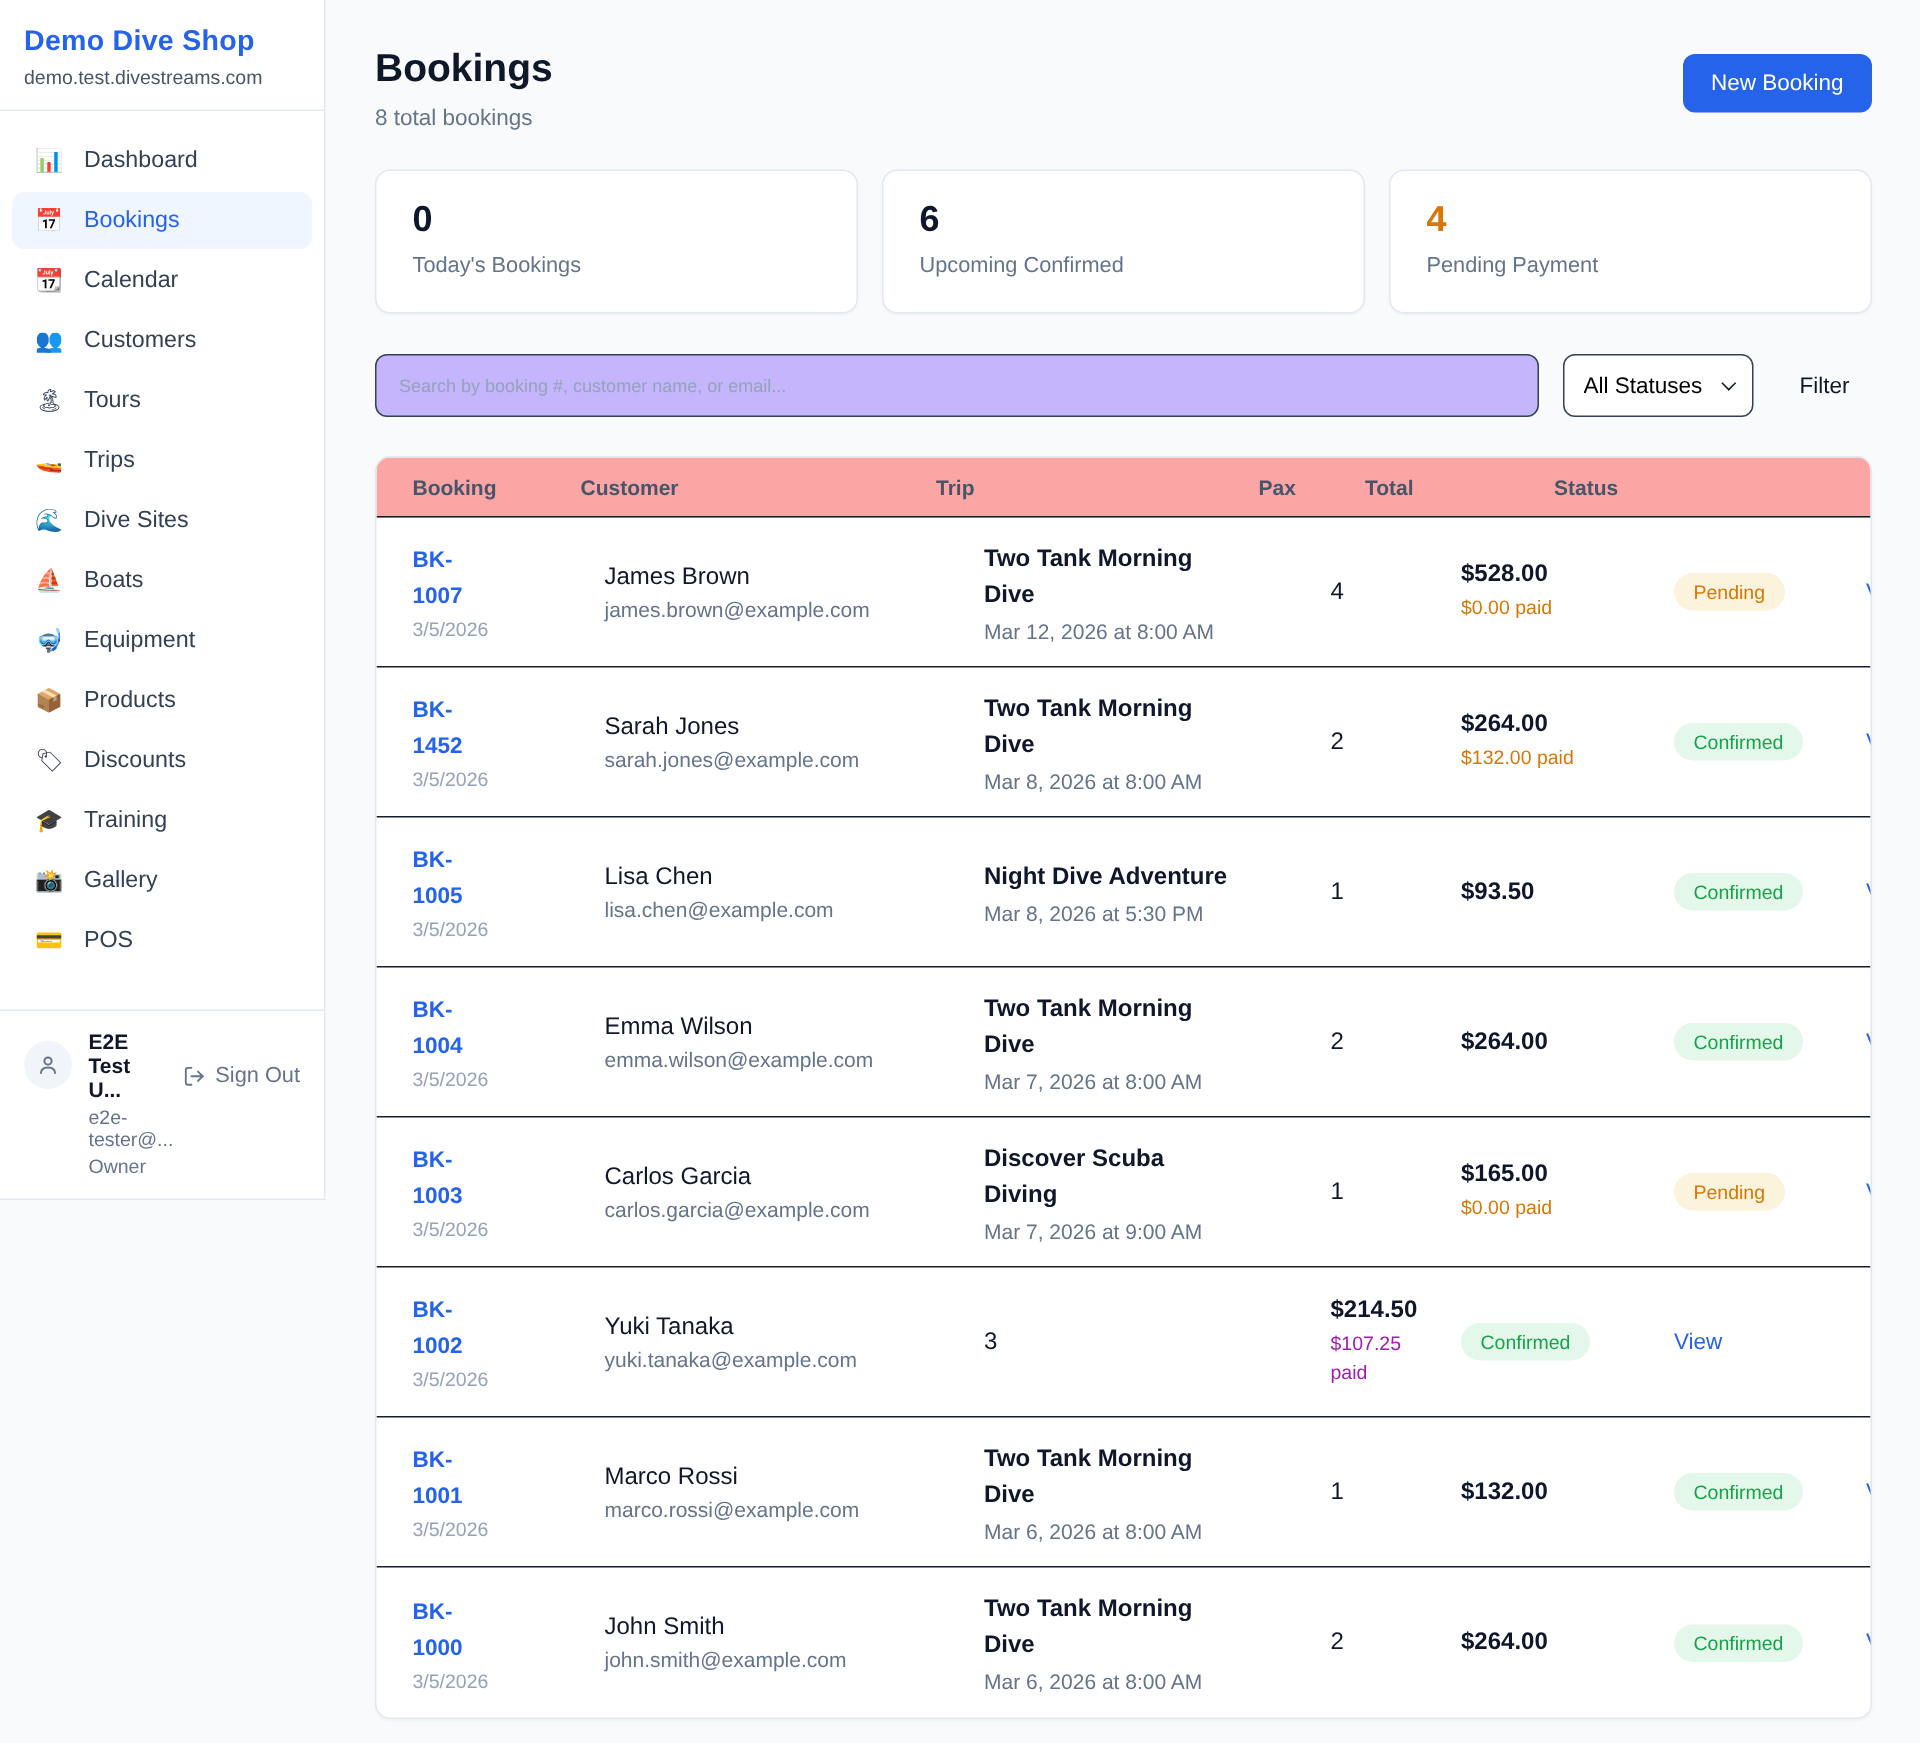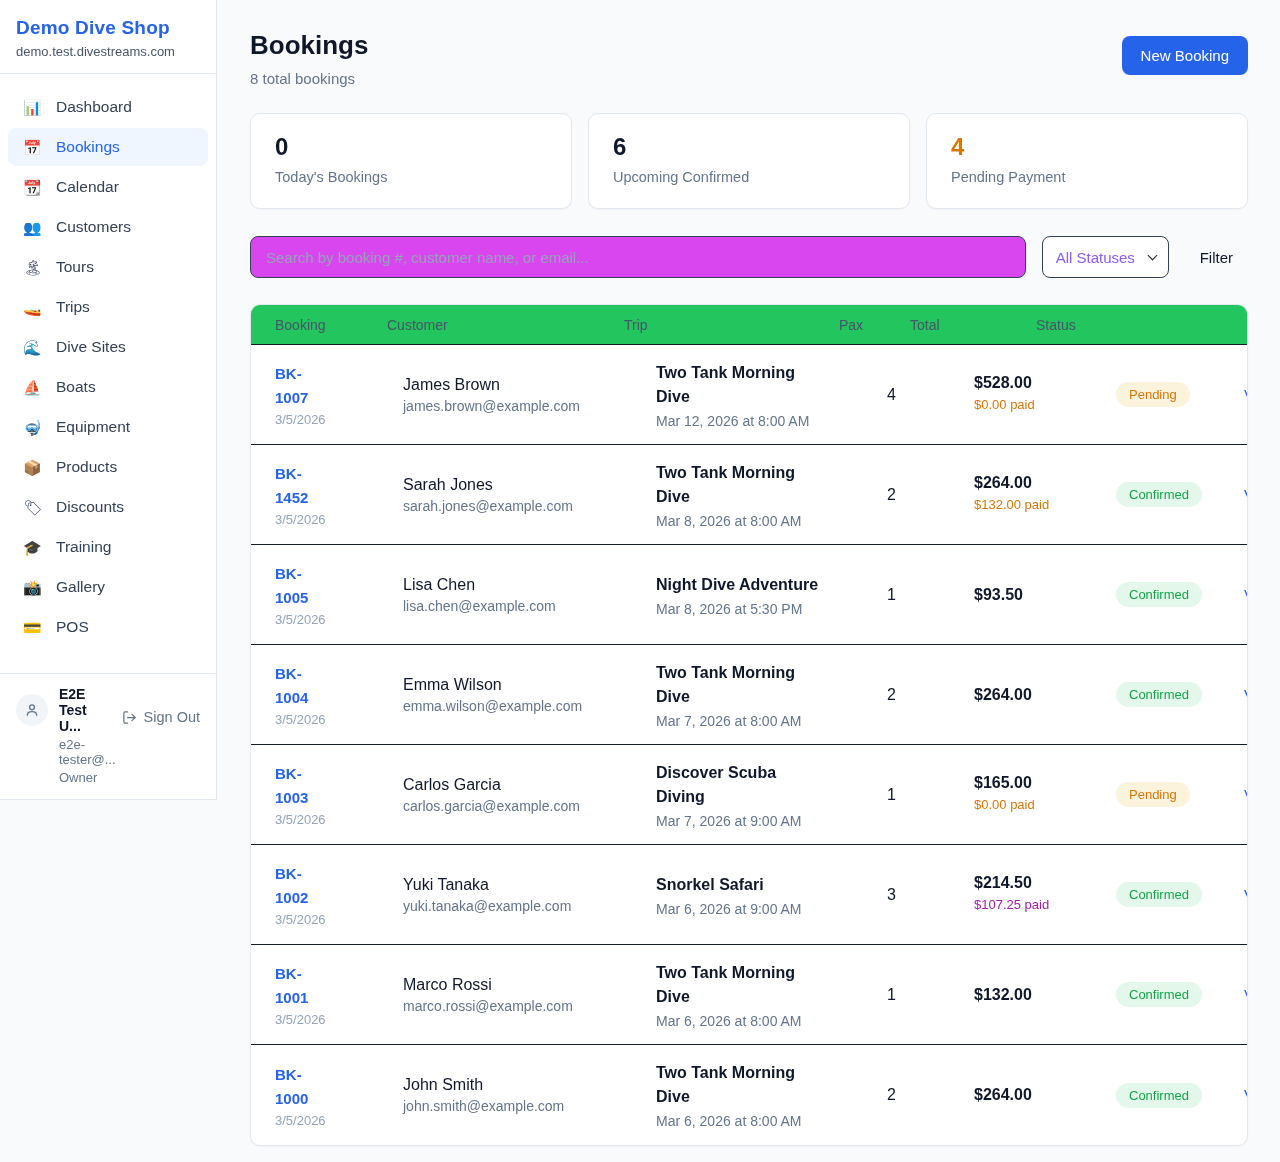--- a/index.html
+++ b/index.html
@@ -74,7 +74,7 @@
   .filter-row { display:flex; align-items:center; gap:16px; margin-top:27px; }
   .search {
     flex:1; height:42px; border:1.5px solid #334155; border-radius:8px;
-    padding:0 15px; font-size:15px; font-family:inherit; color:#0f172a; background:#d946ef;
+    padding:0 15px; font-size:12px; font-family:inherit; color:#0f172a; background:#c4b5fd;
   }
   .search::placeholder { color:#94a3b8; }
   .select-wrap { position:relative; }

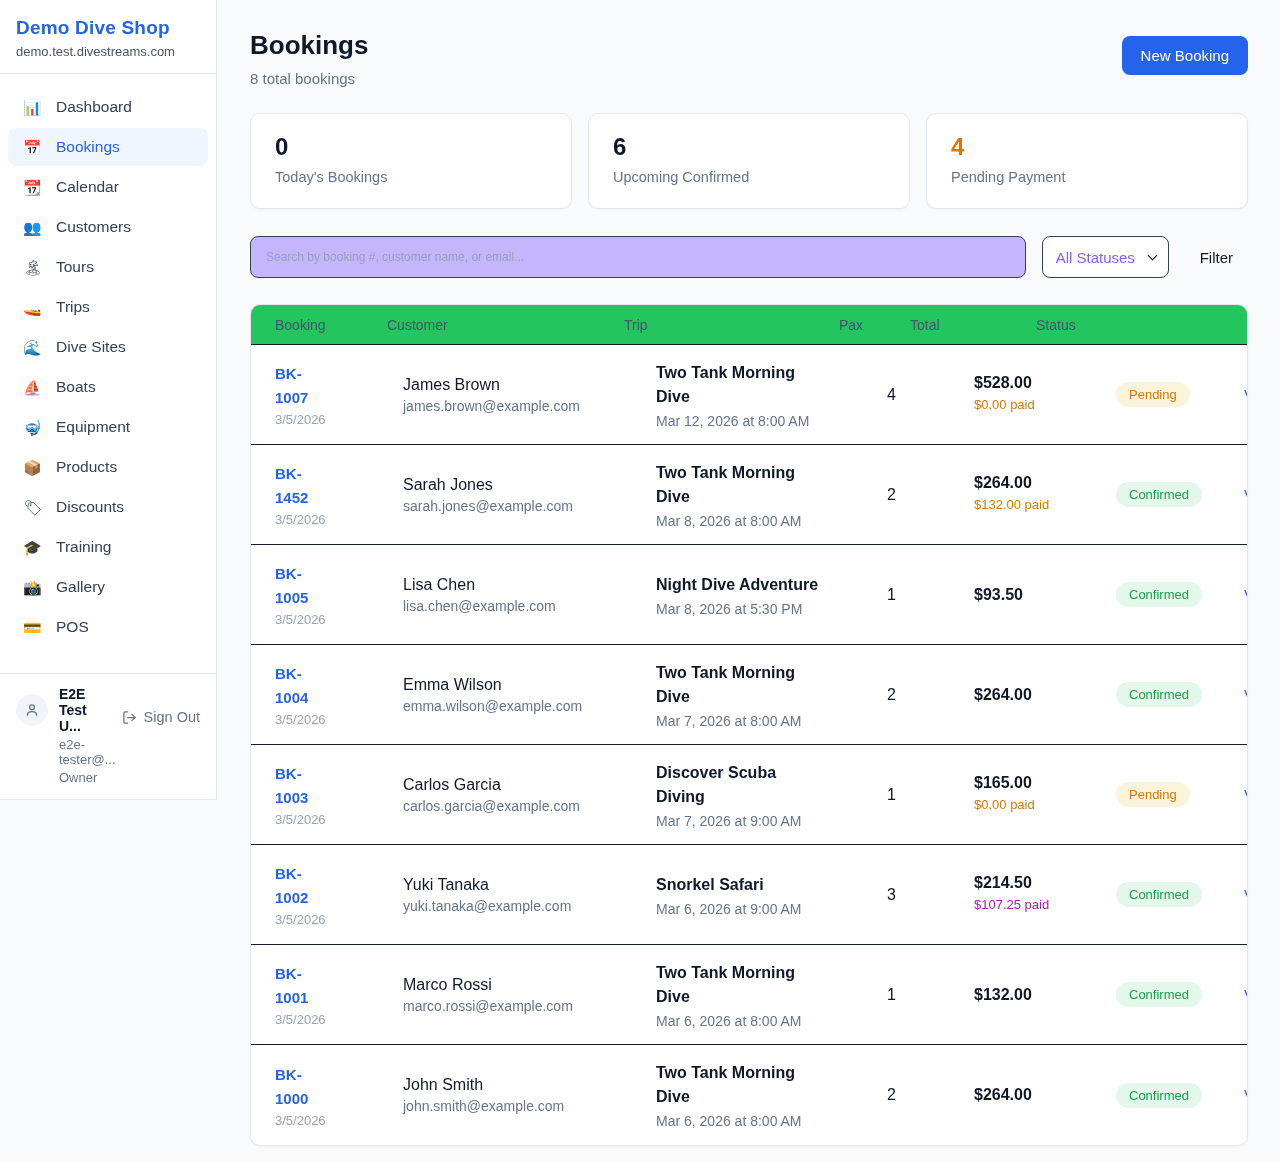--- a/index.html
+++ b/index.html
@@ -80,7 +80,7 @@
   .select-wrap { position:relative; }
   .status-select {
     height:42px; border:1.5px solid #334155; border-radius:8px; background:#fff;
-    font-size:15px; font-family:inherit; color:#8b5cf6;
+    font-size:15px; font-family:inherit; color:#000000;
     padding:0 32px 0 13px; appearance:none; -webkit-appearance:none; cursor:pointer;
   }
   .chev {

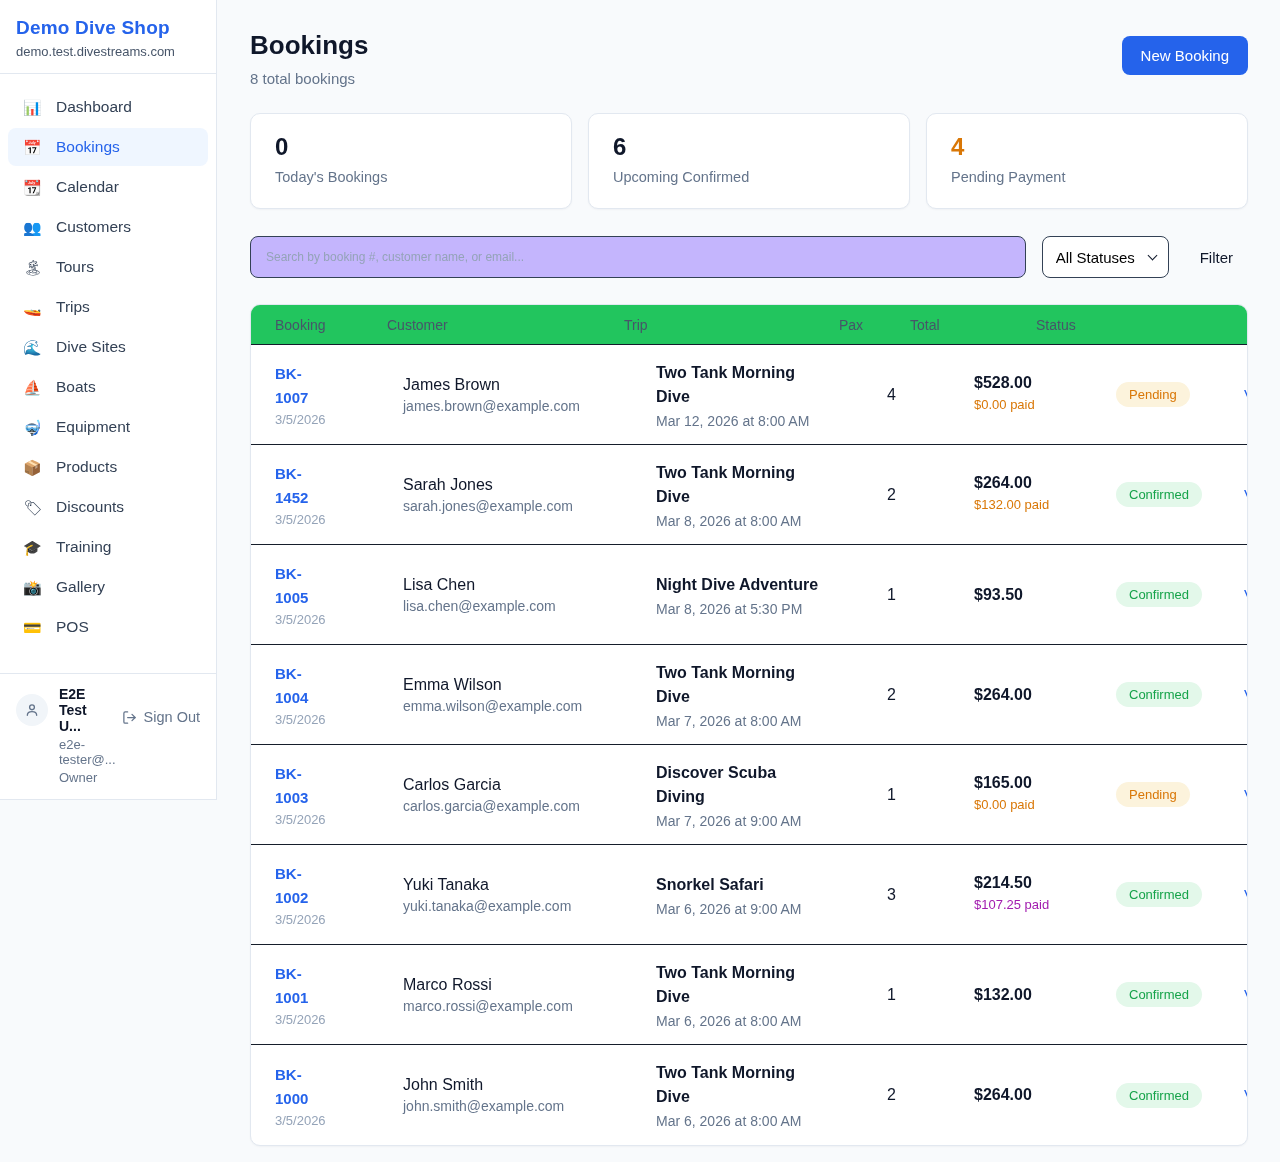--- a/index.html
+++ b/index.html
@@ -103,7 +103,7 @@
     grid-template-columns:112px 237px 215px 71px 126px 112px 39px;
     padding:0 24px;
   }
-  .thead { height:40px; align-items:center; background:#22c55e; border-bottom:1.5px solid #141c2b; }
+  .thead { height:40px; align-items:center; background:#fca5a5; border-bottom:1.5px solid #141c2b;font-weight:bold; }
   .th { font-size:14px; color:#475569; }
   .trow { padding:14px 24px; min-height:100px; align-items:center; border-bottom:1px solid #161e2b;gap:16px; }
   .trow:last-child { border-bottom:none; }

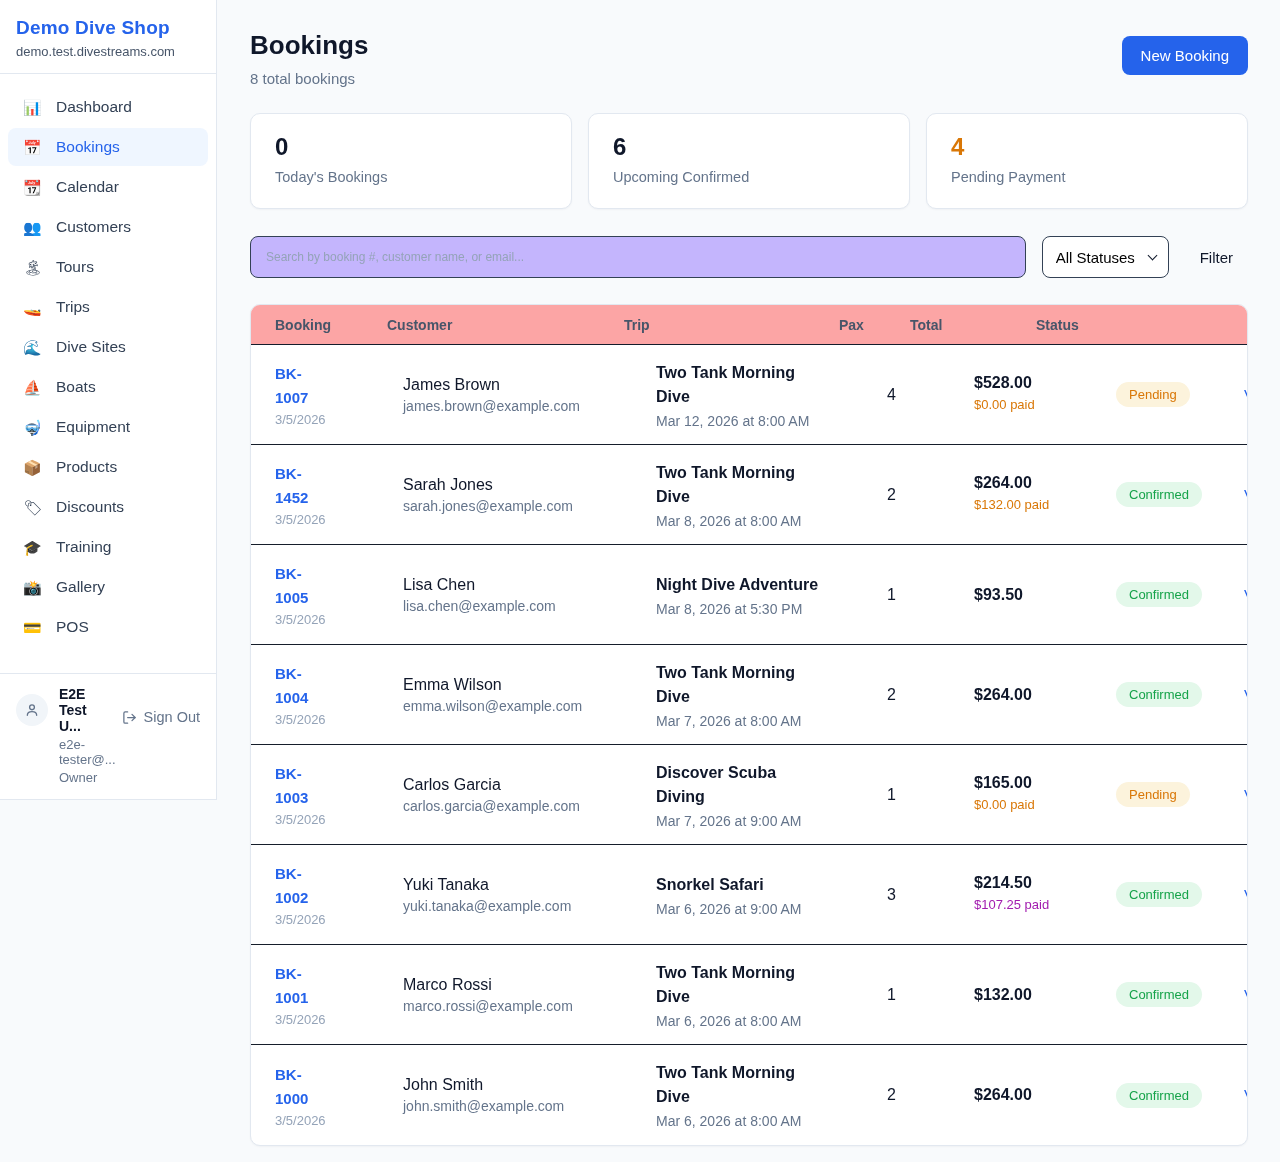--- a/index.html
+++ b/index.html
@@ -414,10 +414,6 @@
       <div class="cust-name">Yuki Tanaka</div>
       <div class="cust-email">yuki.tanaka@example.com</div>
     </div>
-    <div>
-      <div class="trip-name">Snorkel Safari</div>
-      <div class="trip-dt">Mar 6, 2026 at 9:00 AM</div>
-    </div>
     <div class="pax-cell">3</div>
     <div>
       <div class="total-amt">$214.50</div>

